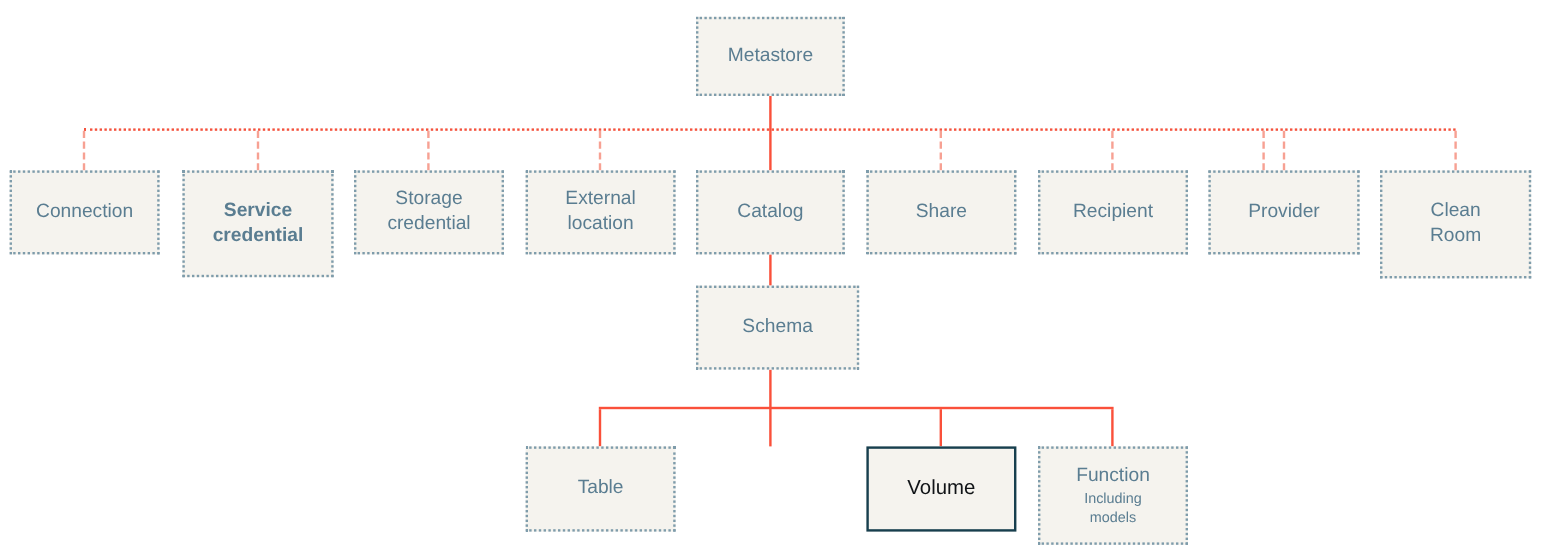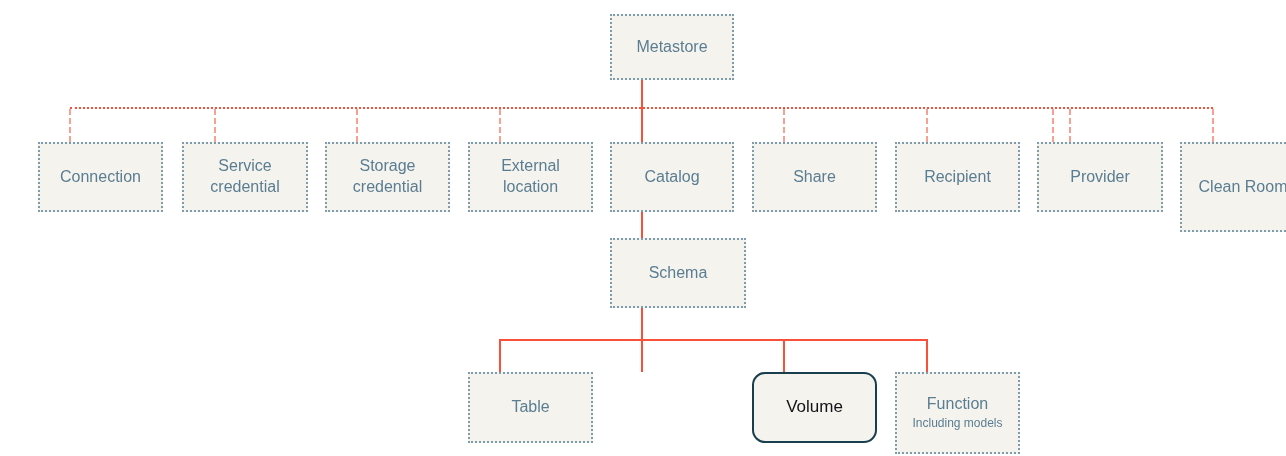--- a/index.html
+++ b/index.html
@@ -36,8 +36,7 @@
     text-align: center;
     font-size: 16px;
     line-height: 1.3;
-    padding: 4px 12px;
-    margin-left: 30px;
+    padding: 4px 23px;
   }
   .node .sublabel {
     font-size: 12px;

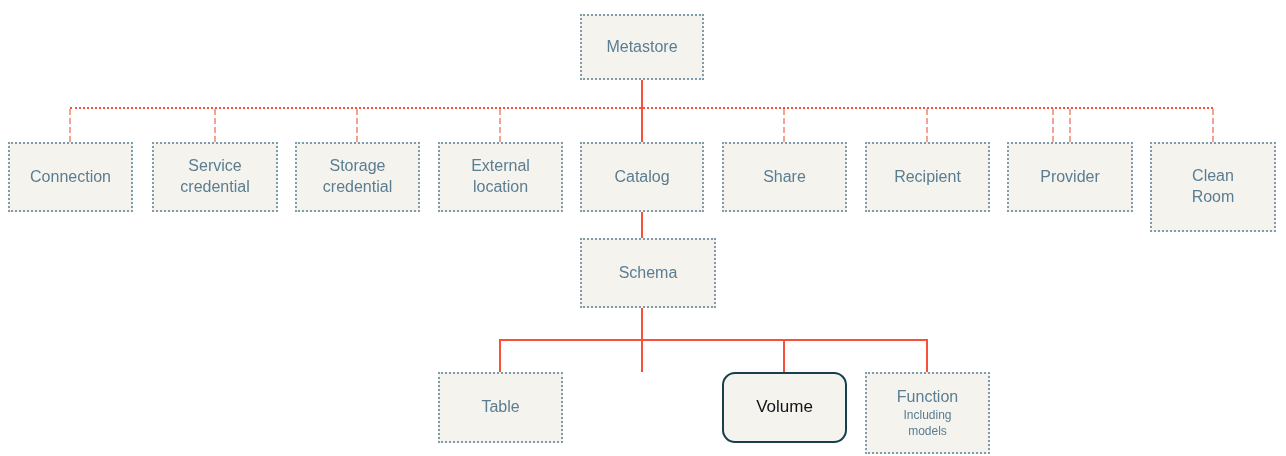--- a/index.html
+++ b/index.html
@@ -52,7 +52,7 @@
   #n-metastore { left: 580px; top: 14px;  width: 124px; height: 66px; }
 
   #n-connection { left: 8px;    top: 142px; width: 125px; height: 70px; }
-  #n-service    { left: 152px;  top: 142px; width: 126px; height: 70px; }
+  #n-service    { left: 152px;  top: 142px; width: 126px; height: 89px; font-weight: bold; }
   #n-storage    { left: 295px;  top: 142px; width: 125px; height: 70px; }
   #n-external   { left: 438px;  top: 142px; width: 125px; height: 70px; }
   #n-catalog    { left: 580px;  top: 142px; width: 124px; height: 70px; justify-content: center; }

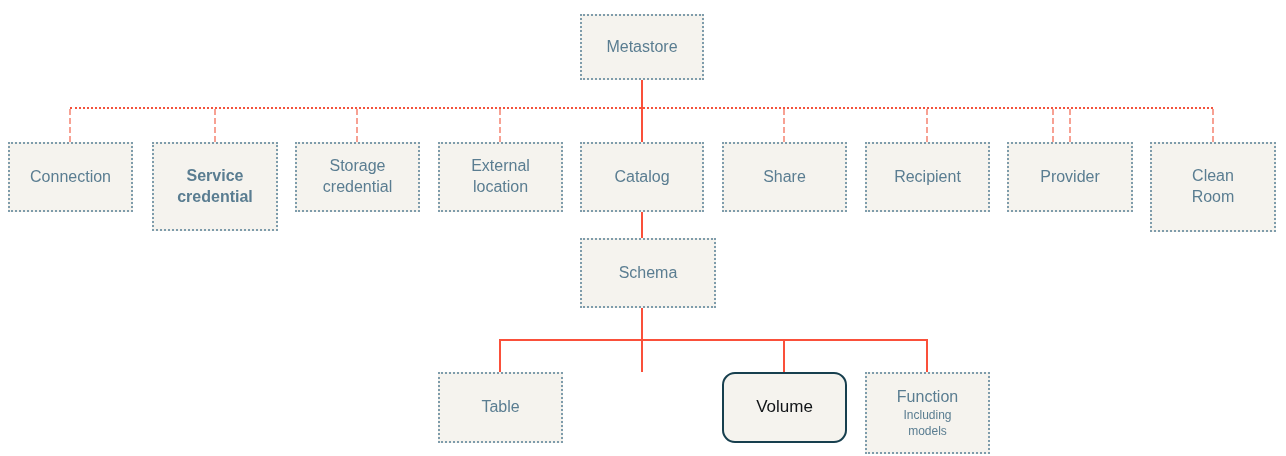--- a/index.html
+++ b/index.html
@@ -65,7 +65,7 @@
 
   #n-table    { left: 438px; top: 372px; width: 125px; height: 71px; }
   #n-view     { left: 580px; top: 372px; width: 124px; height: 71px; }
-  #n-volume   { left: 722px; top: 372px; width: 125px; height: 71px; border-radius: 13px; }
+  #n-volume   { left: 722px; top: 372px; width: 125px; height: 71px; }
   #n-function { left: 865px; top: 372px; width: 125px; height: 82px; }
 
   

